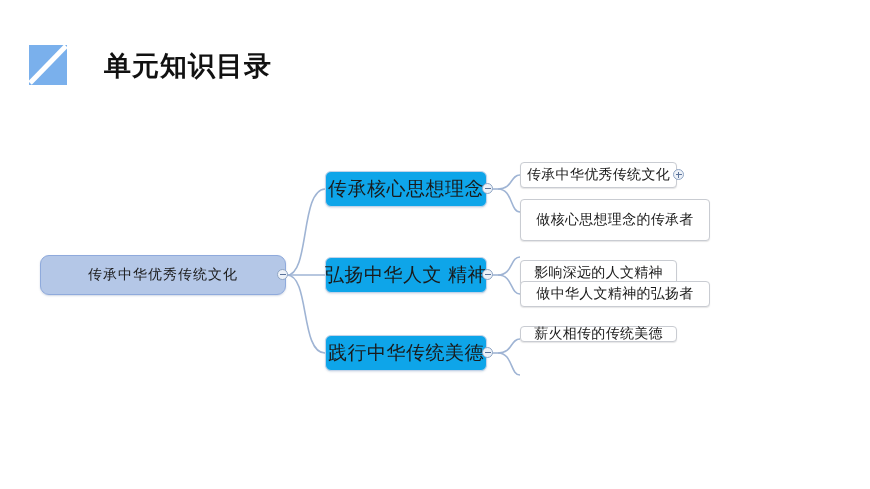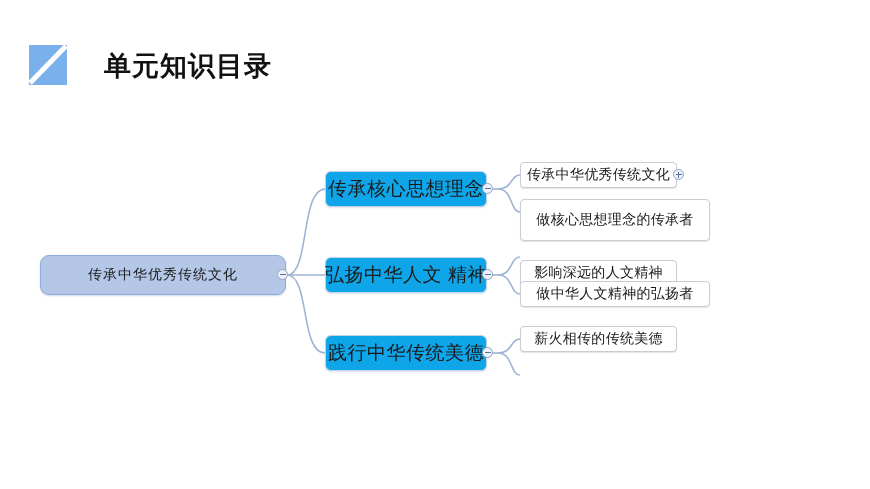--- a/index.html
+++ b/index.html
@@ -206,7 +206,7 @@
     </div>
     <div class="toggle" style="left:482px; top:347px;"></div>
 
-    <div class="node node-leaf" style="left:520px; top:326px; width:157px; height:26px;font-family:Liberation Serif, serif;">
+    <div class="node node-leaf" style="left:520px; top:326px; width:157px; height:16px;font-family:Liberation Serif, serif;">
       <span>薪火相传的传统美德</span>
     </div>
 

